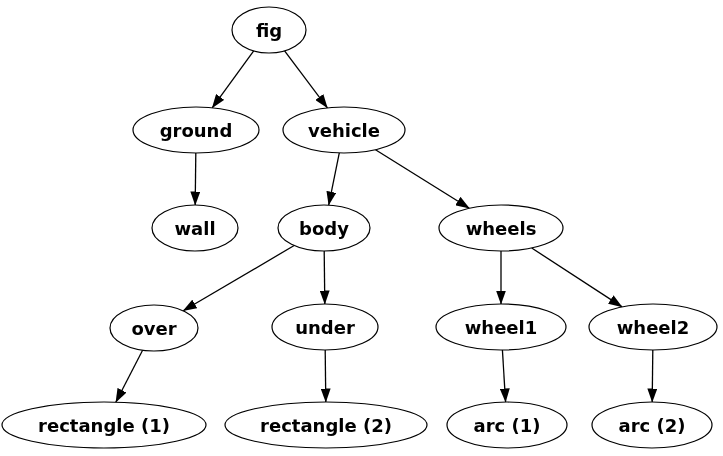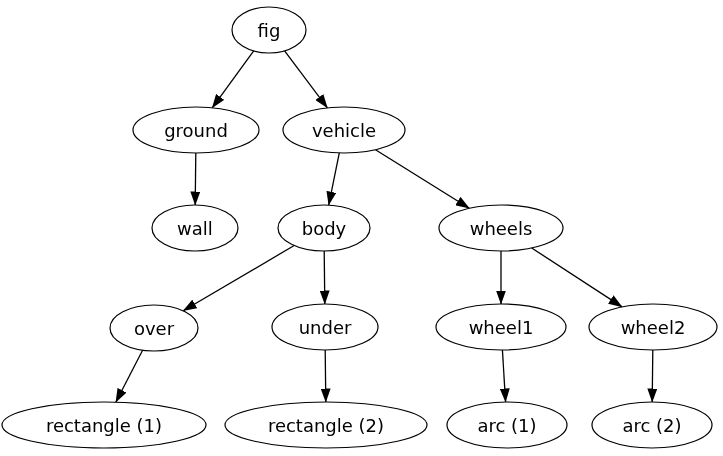--- a/index.html
+++ b/index.html
@@ -14,6 +14,7 @@
     height: 456px;
     background: #ffffff;
     overflow: hidden;
+    font-weight: bold;
   }
   svg text {
     font-family: "DejaVu Sans", sans-serif;

